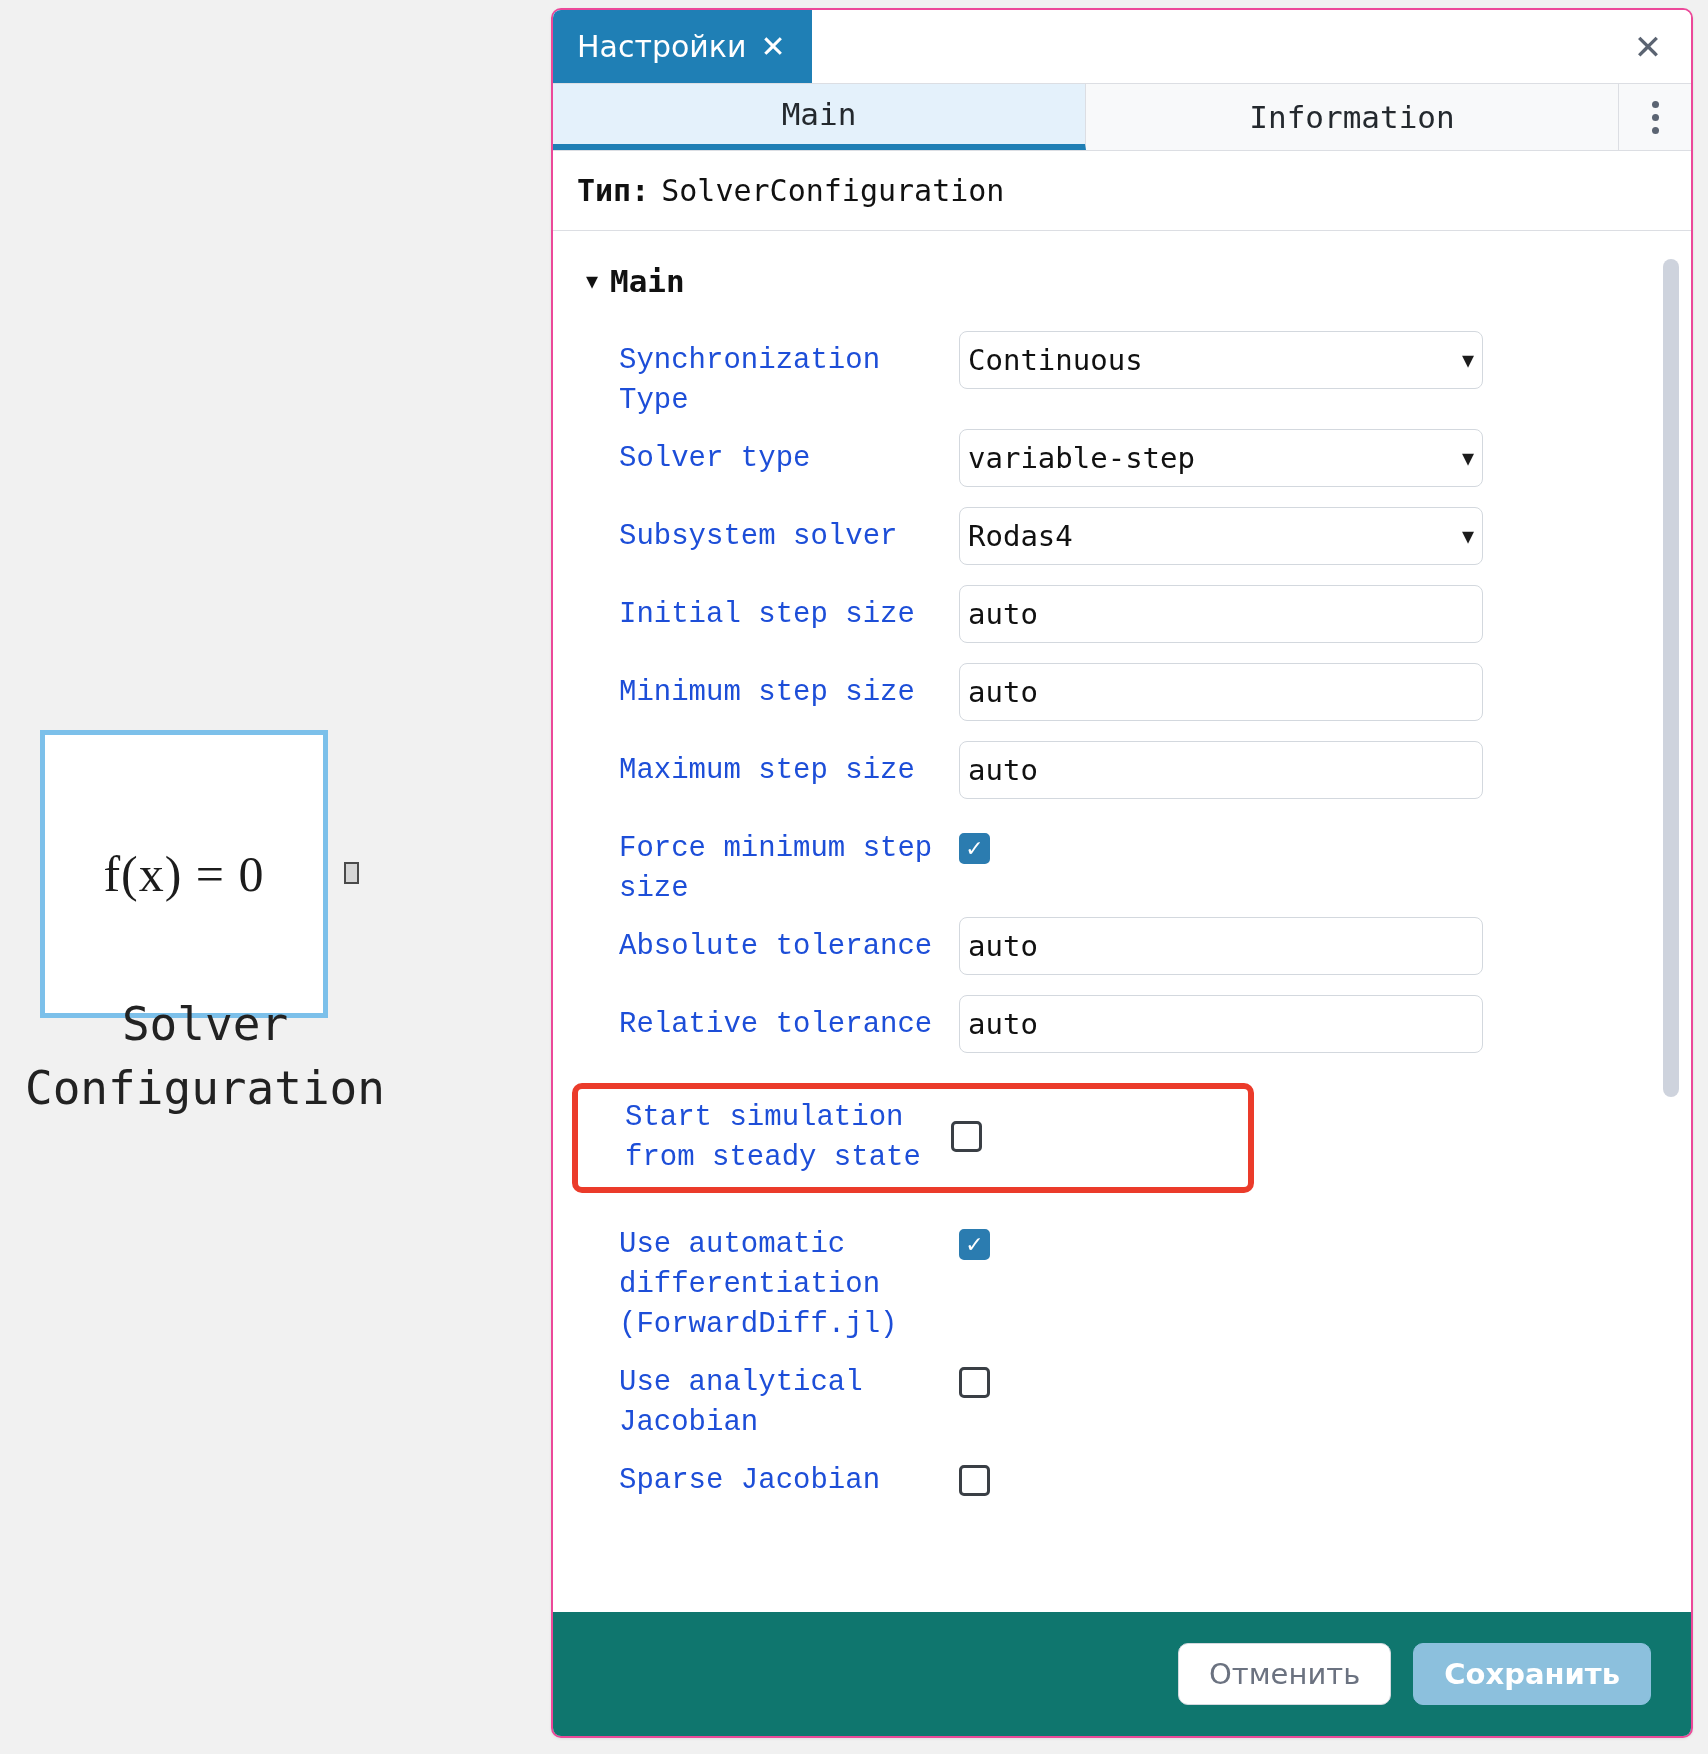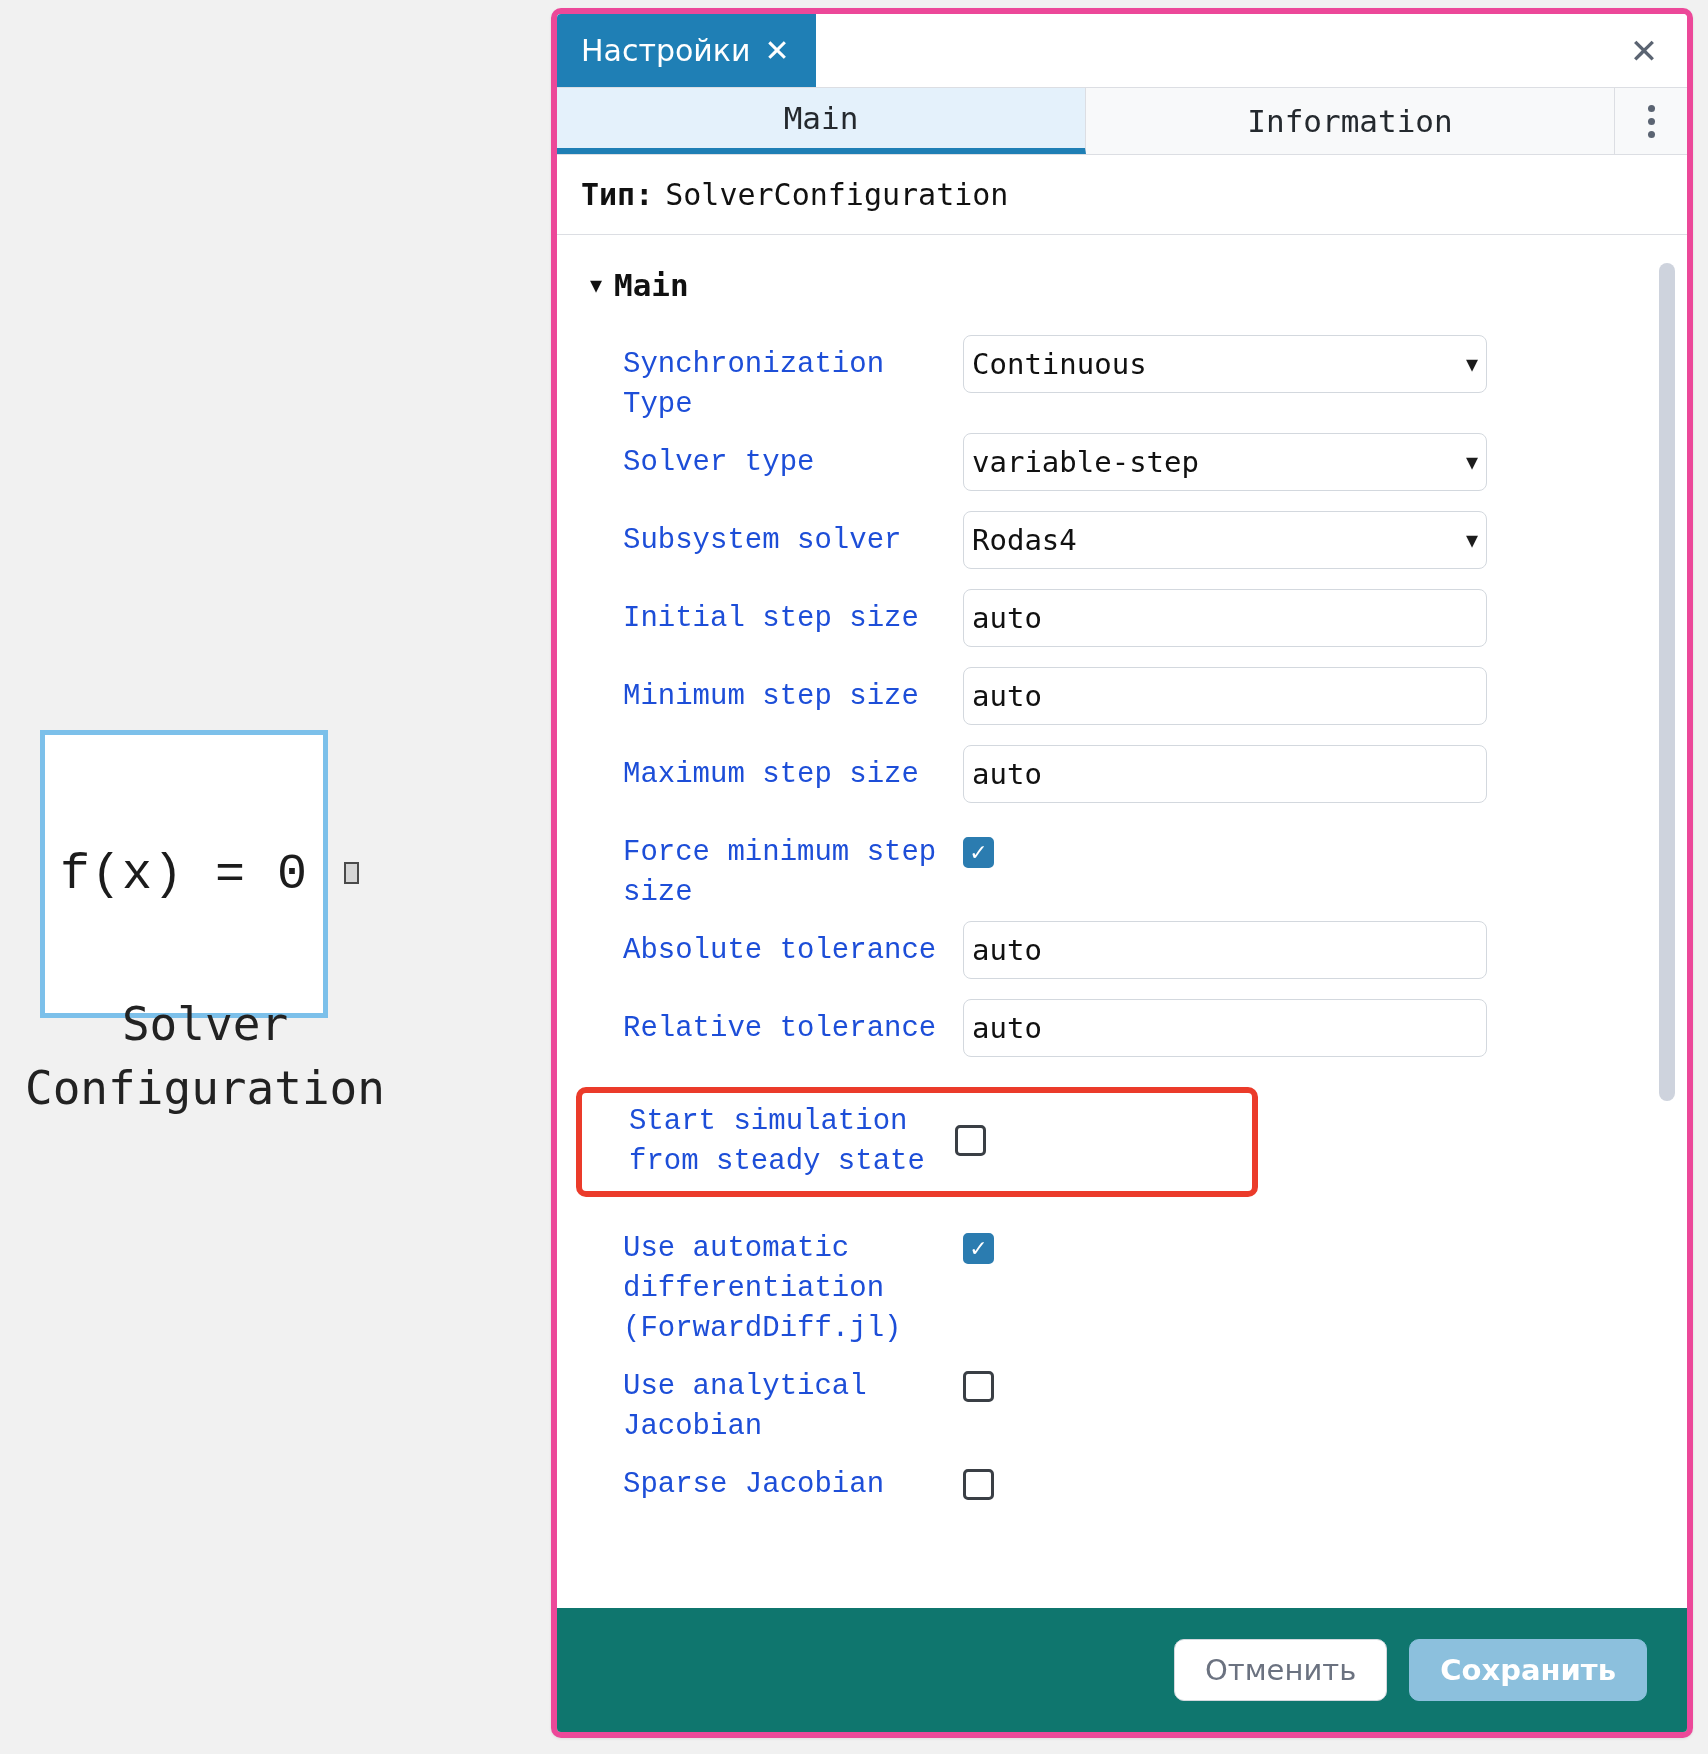--- a/index.html
+++ b/index.html
@@ -76,7 +76,7 @@
     width: 1142px;
     height: 1730px;
     background: #ffffff;
-    border: 6px solid #ec4899;
+    border: 2px solid #ec4899;
     border-radius: 10px;
     box-sizing: border-box;
     display: flex;

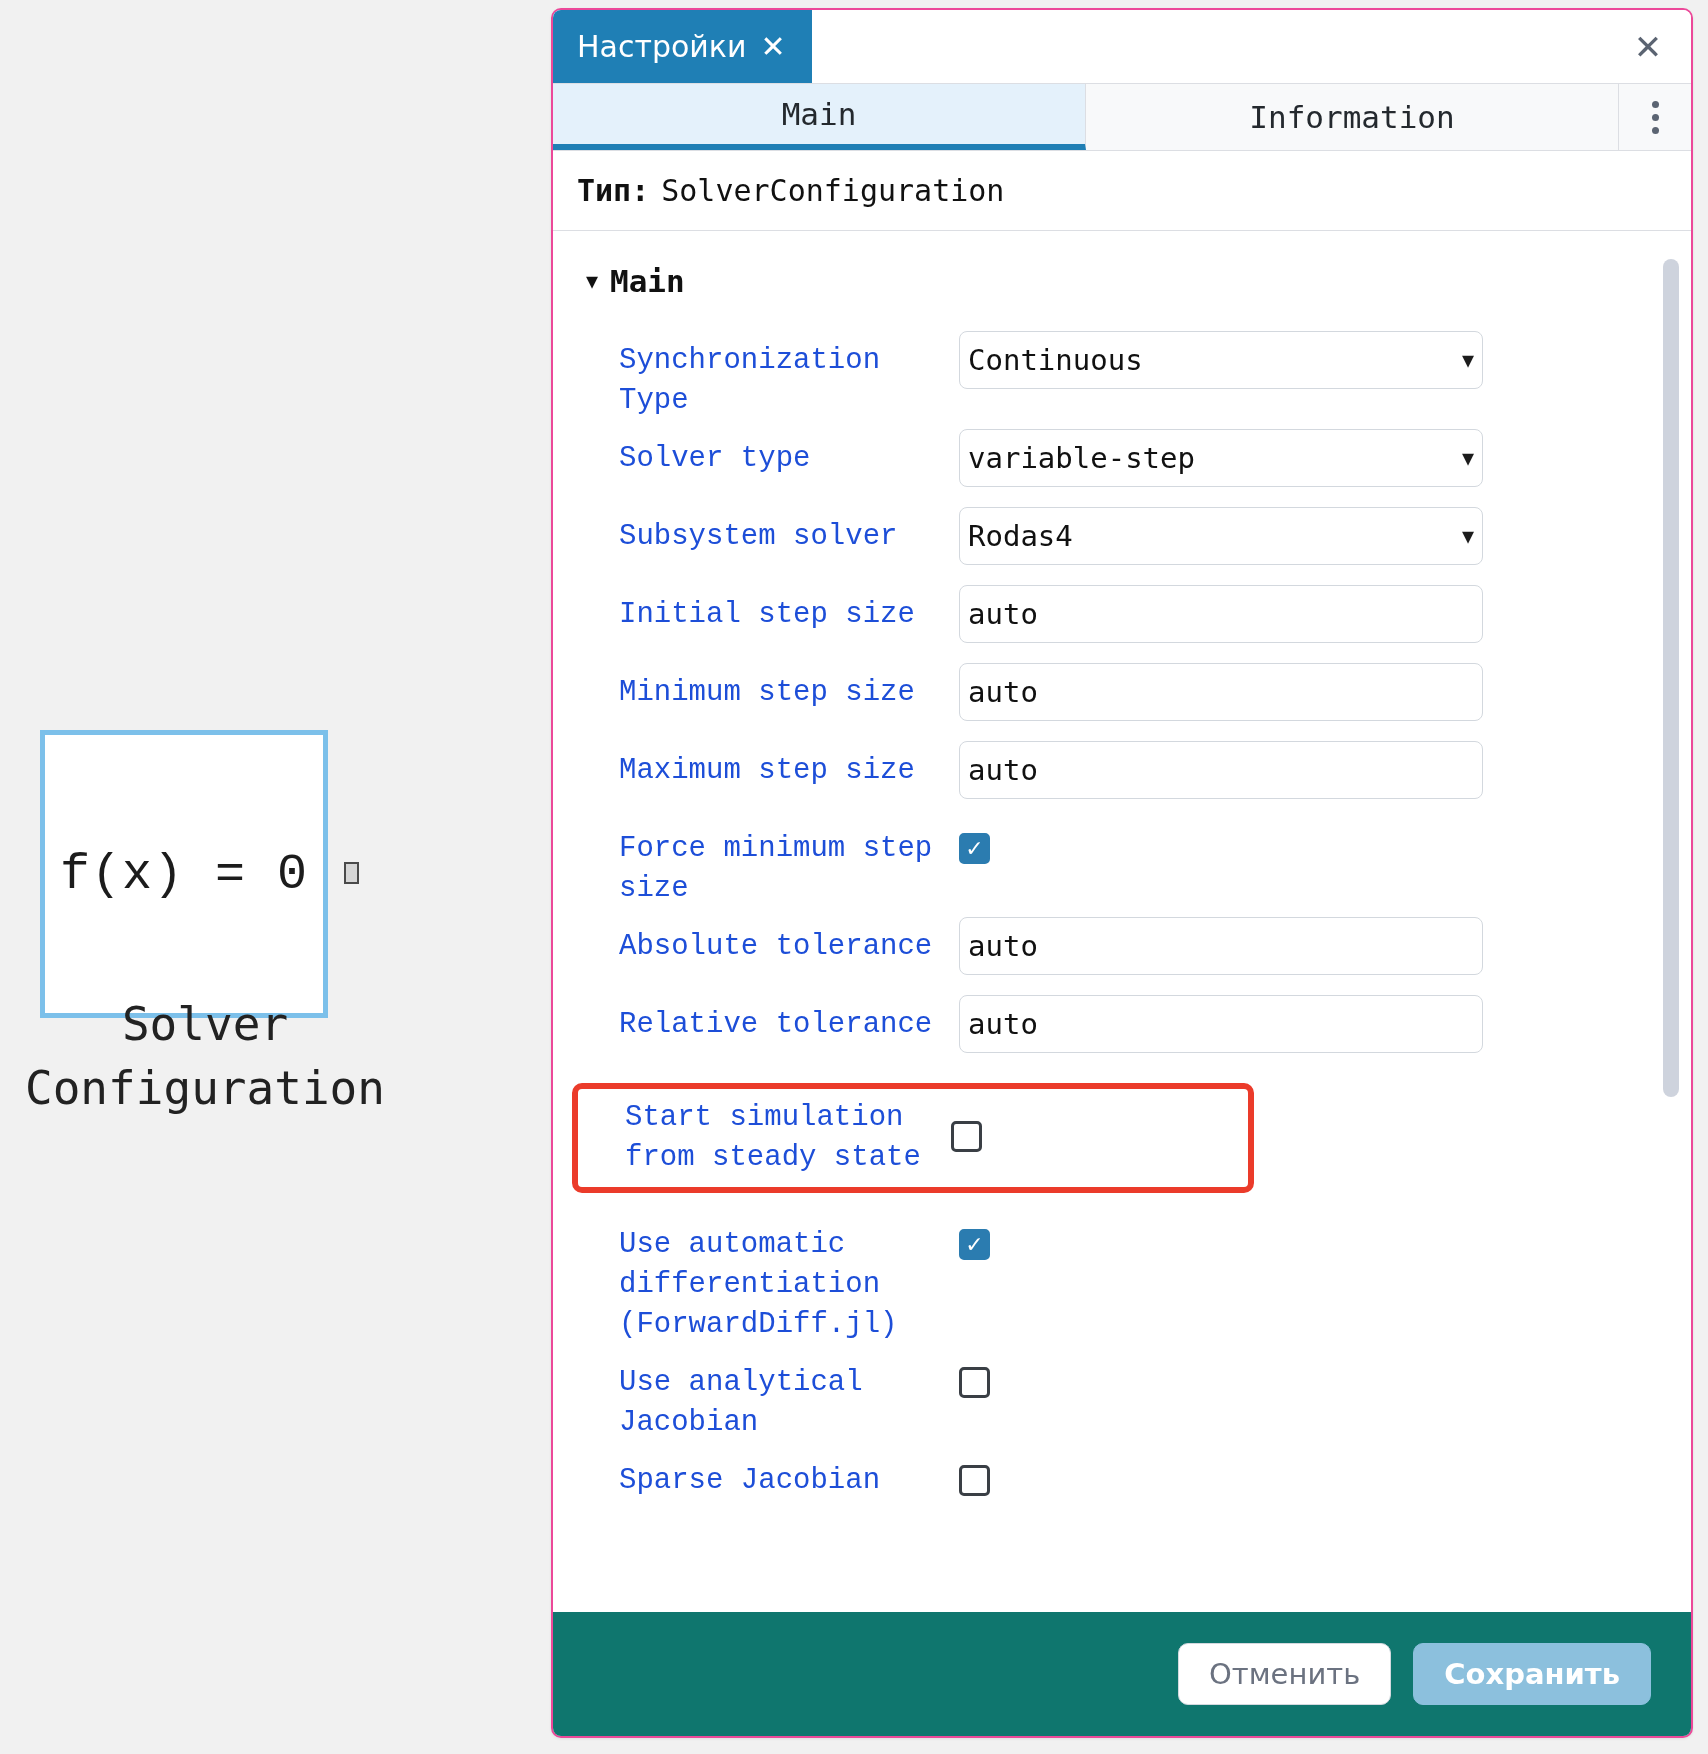--- a/index.html
+++ b/index.html
@@ -40,7 +40,7 @@
     justify-content: center;
   }
   #block-eq {
-    font-family: Liberation Mono, monospace;
+    font-family: Liberation Serif, serif;
     font-size: 50px;
     color: #1c1c1c;
     letter-spacing: 1px;

